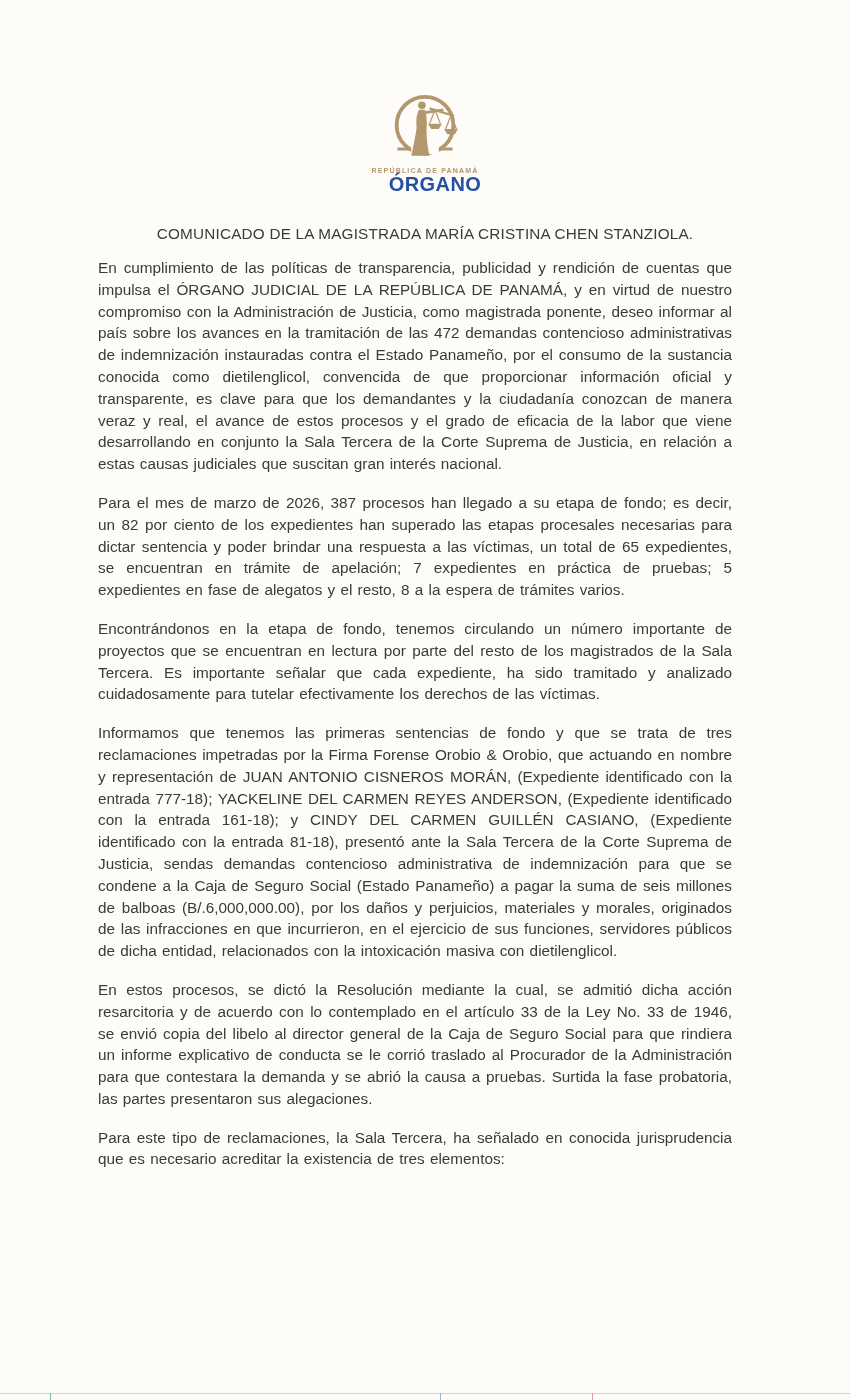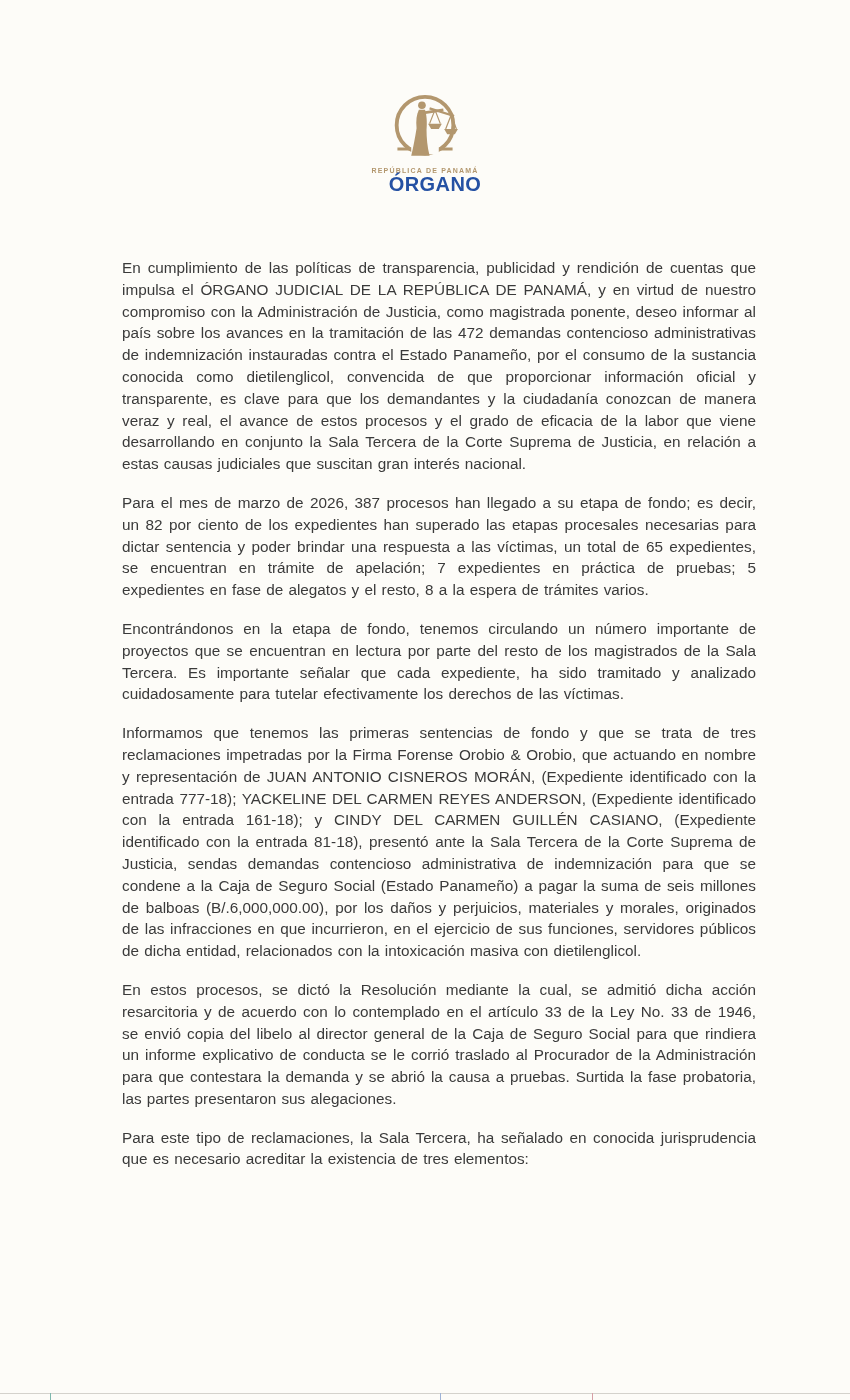--- a/index.html
+++ b/index.html
@@ -135,6 +135,7 @@
     </div>
   </header>
 
+  <h1 class="doc-title">COMUNICADO DE LA MAGISTRADA MARÍA CRISTINA CHEN STANZIOLA.</h1>
 
   <main class="doc-body">
     <p>En cumplimiento de las políticas de transparencia, publicidad y rendición de cuentas que impulsa el ÓRGANO JUDICIAL DE LA REPÚBLICA DE PANAMÁ, y en virtud de nuestro compromiso con la Administración de Justicia, como magistrada ponente, deseo informar al país sobre los avances en la tramitación de las 472 demandas contencioso administrativas de indemnización instauradas contra el Estado Panameño, por el consumo de la sustancia conocida como dietilenglicol, convencida de que proporcionar información oficial y transparente, es clave para que los demandantes y la ciudadanía conozcan de manera veraz y real, el avance de estos procesos y el grado de eficacia de la labor que viene desarrollando en conjunto la Sala Tercera de la Corte Suprema de Justicia, en relación a estas causas judiciales que suscitan gran interés nacional.</p>

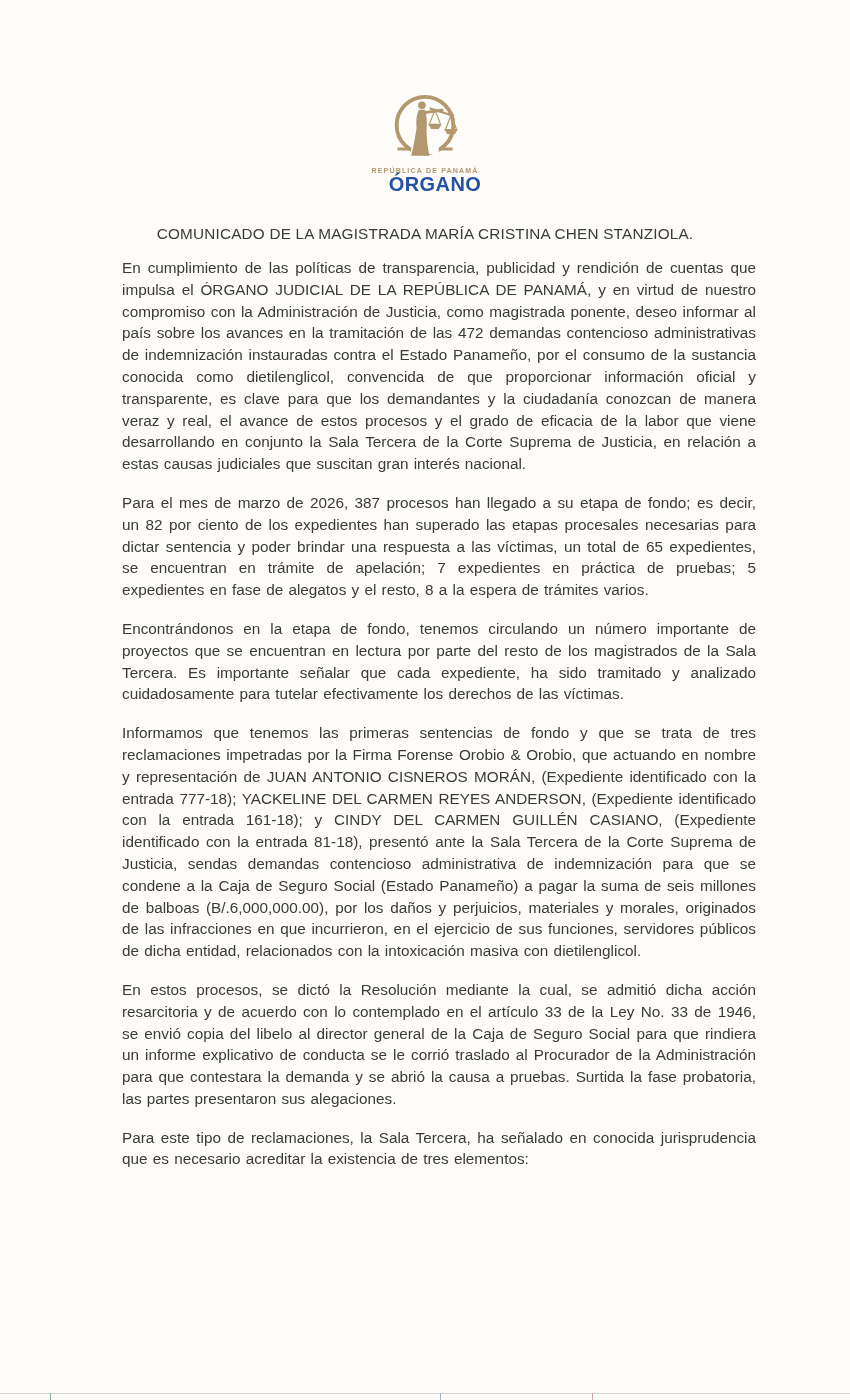--- a/index.html
+++ b/index.html
@@ -67,7 +67,7 @@
   .doc-body {
     position: absolute;
     top: 257px;
-    left: 122px;
+    left: 98px;
     width: 634px;
   }
   .doc-body p {

